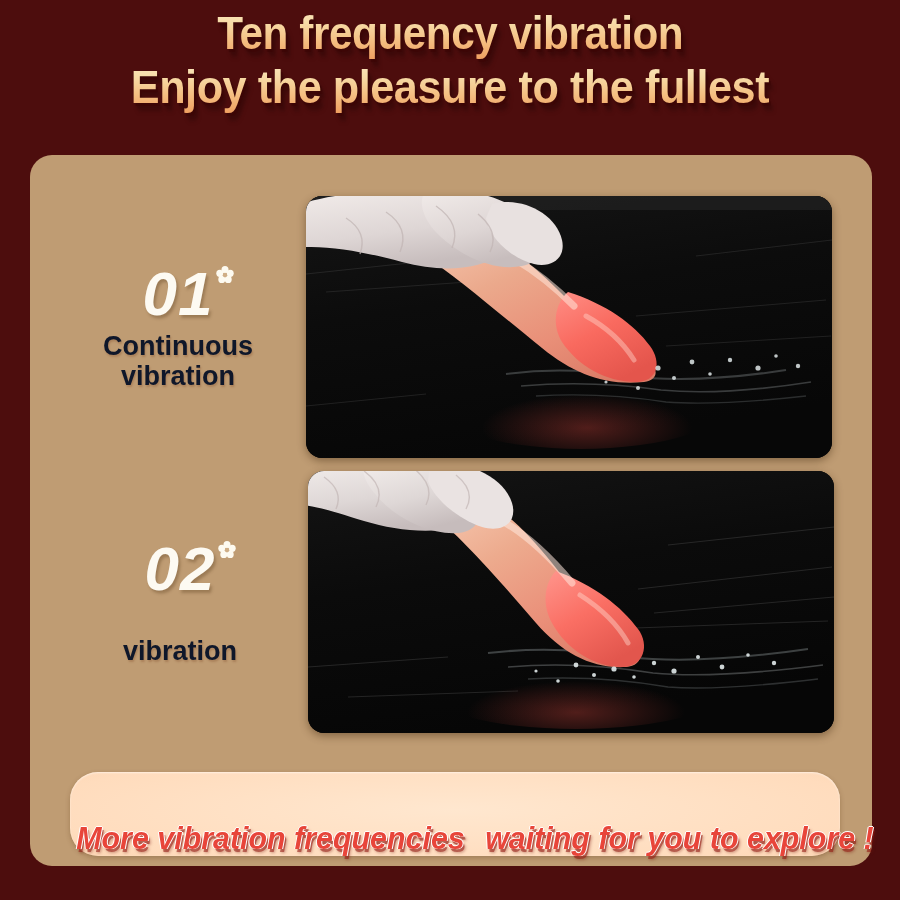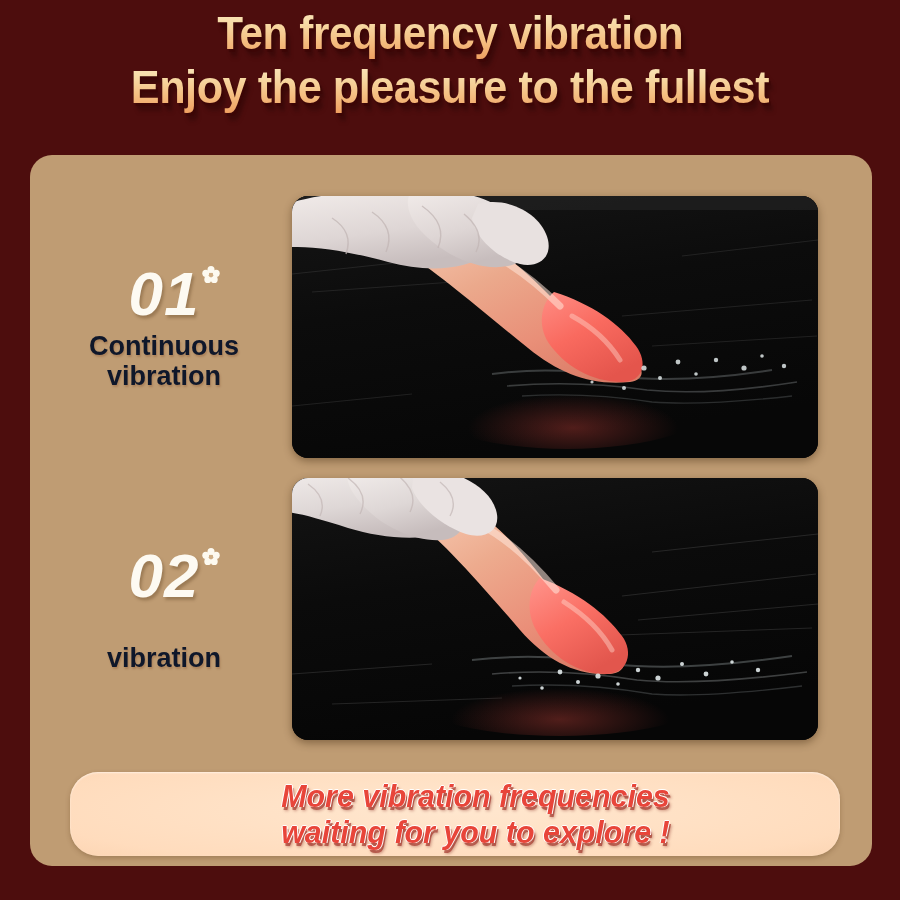--- a/index.html
+++ b/index.html
@@ -40,7 +40,7 @@
 
   
   .row{position:absolute;left:0;width:842px;display:flex;align-items:center;}
-  .row1{top:41px;height:262px;}
+  .row1{top:41px;height:262px;padding-left:14px;}
   .row2{top:323px;height:262px;}
 
   .label-col{

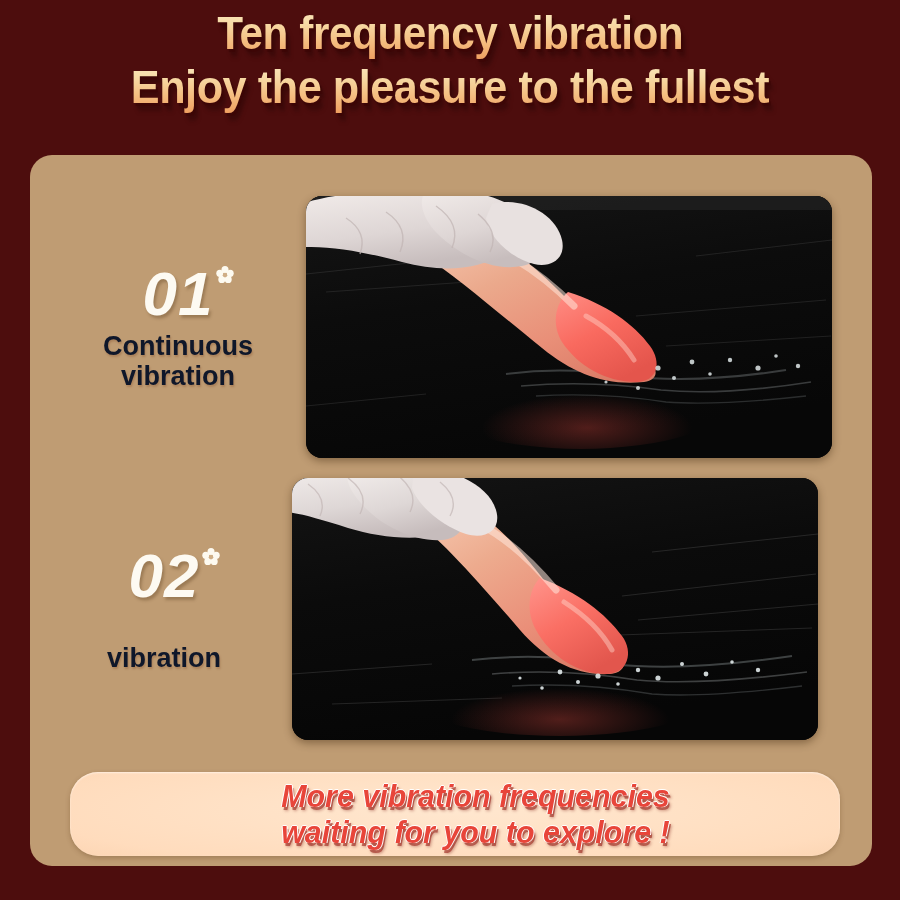--- a/index.html
+++ b/index.html
@@ -41,7 +41,7 @@
   
   .row{position:absolute;left:0;width:842px;display:flex;align-items:center;}
   .row1{top:41px;height:262px;padding-left:14px;}
-  .row2{top:323px;height:262px;}
+  .row2{top:316px;height:262px;margin-left:16px;}
 
   .label-col{
     width:262px;flex:0 0 262px;

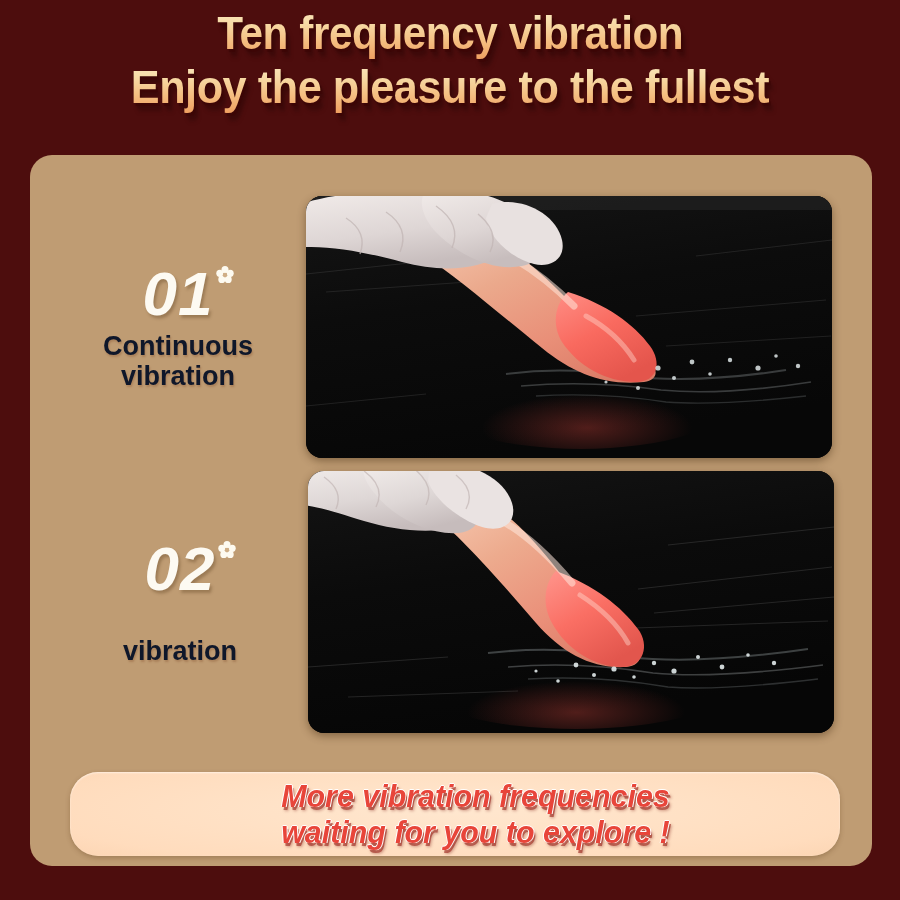--- a/index.html
+++ b/index.html
@@ -76,7 +76,7 @@
     background:
       radial-gradient(120% 150% at 50% 45%, #ffe7cf 0%, #ffdcbd 45%, #f6c79f 78%, #edb68b 100%);
     box-shadow:inset 0 1px 2px rgba(255,255,255,0.55), 0 2px 5px rgba(90,55,22,0.3);
-    display:flex;flex-direction:column;align-items:center;justify-content:center;
+    display:flex;flex-direction:row;align-items:flex-end;justify-content:center;
     box-sizing:border-box;
     padding-left:40px;
   }

